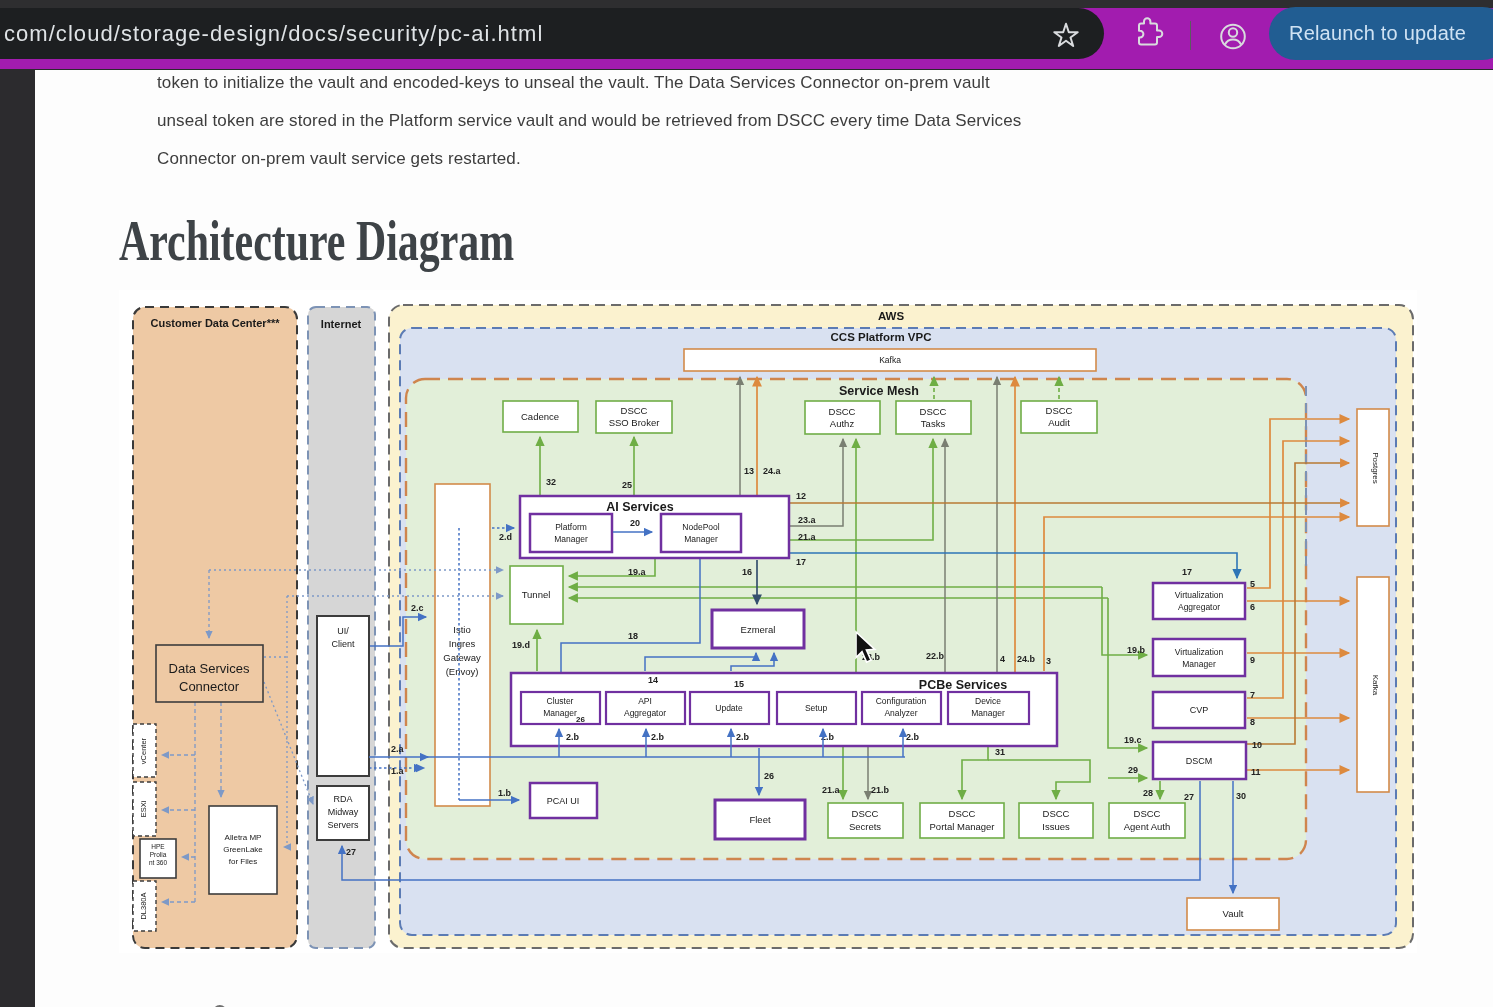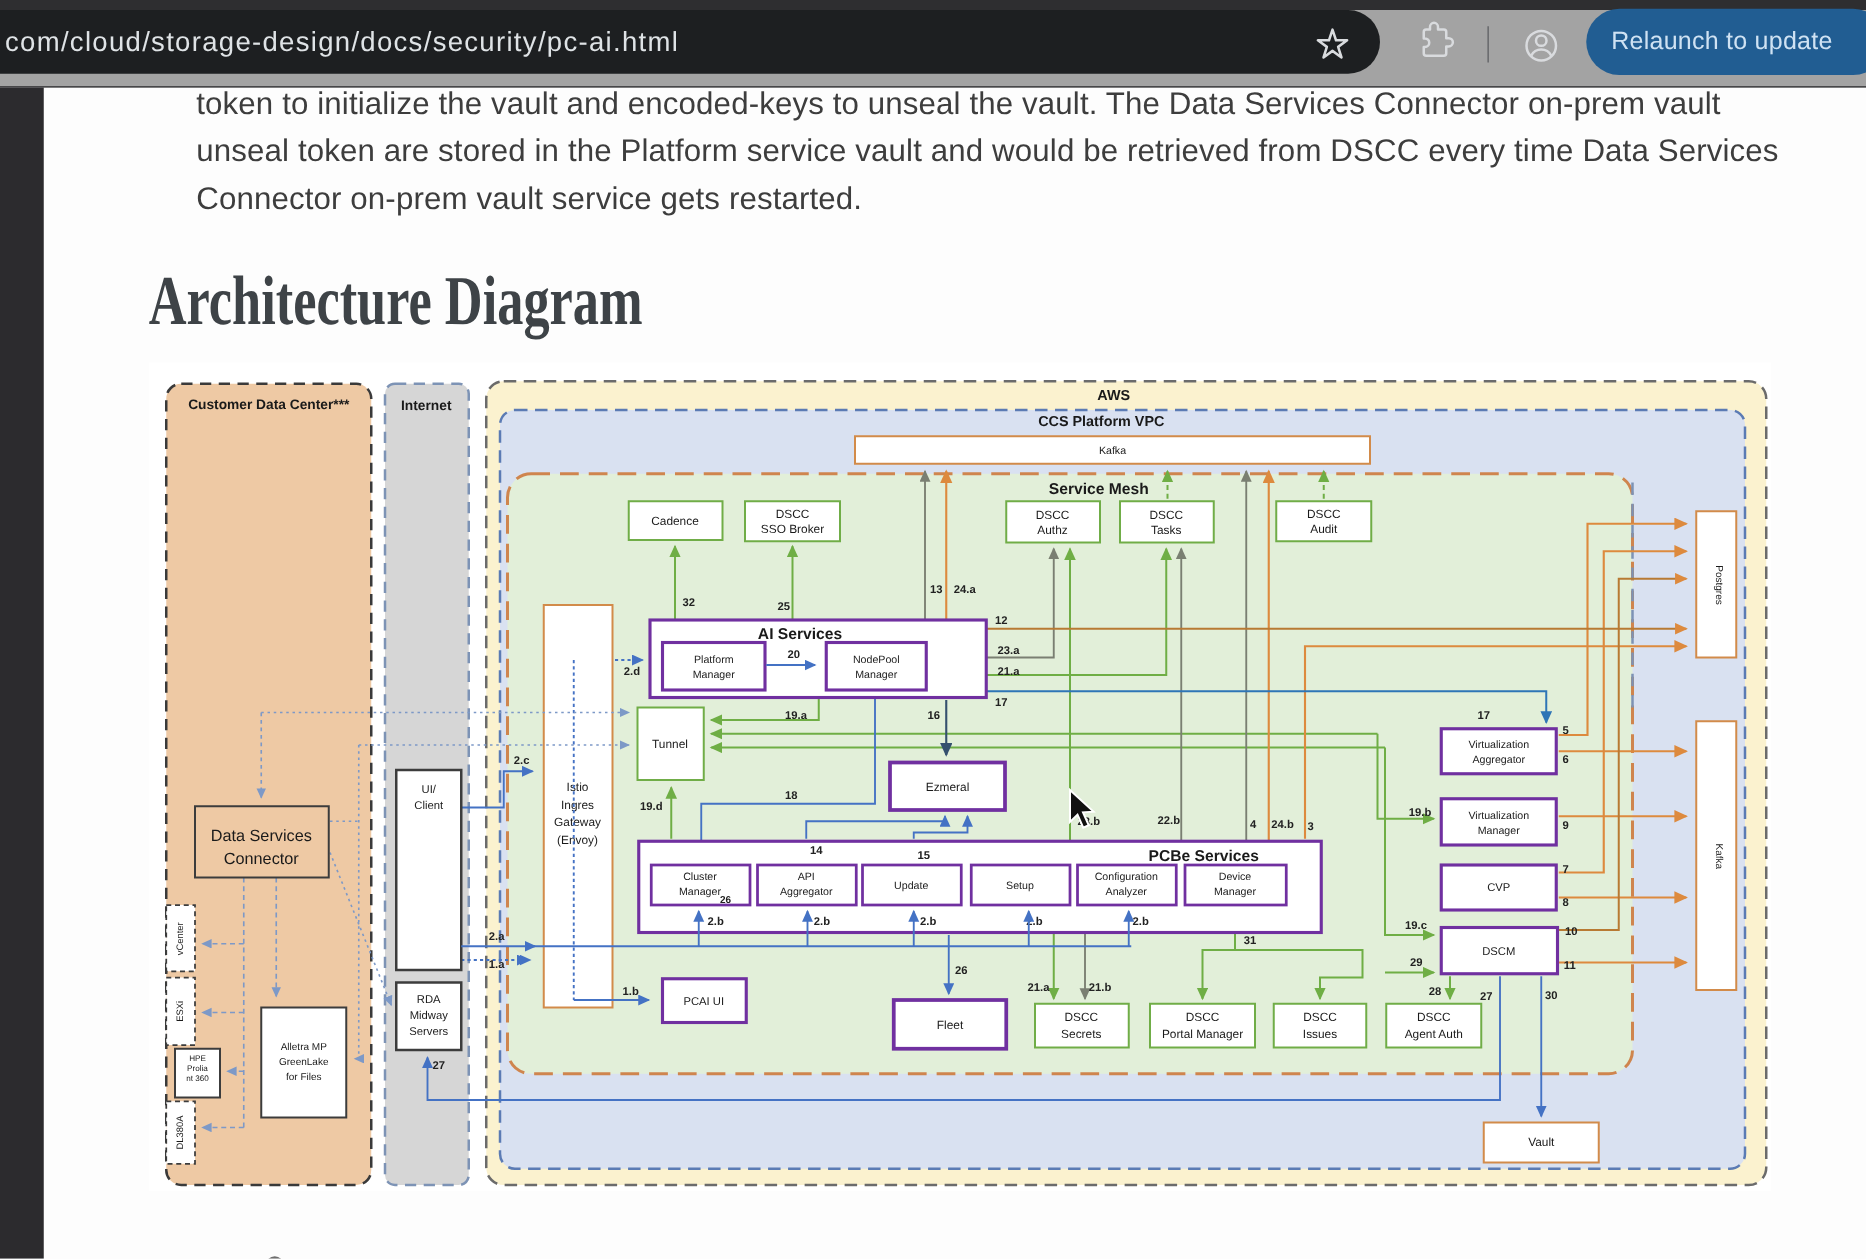--- a/index.html
+++ b/index.html
@@ -4,7 +4,7 @@
 <style>
   html,body{margin:0;padding:0;}
   body{width:1493px;height:1007px;overflow:hidden;position:relative;background:#fdfdfd;font-family:"Liberation Sans",sans-serif;}
-  .chrome{position:absolute;left:0;top:0;width:1493px;height:70px;background:#a3a3a3;}
+  .chrome{position:absolute;left:0;top:0;width:1493px;height:70px;background:#a21caf;}
   .chrome-top{position:absolute;left:0;top:0;width:1493px;height:8px;background:#2e2e30;}
   .omni{position:absolute;left:-40px;top:8px;width:1144px;height:51px;border-radius:26px;background:#1d1f21;}
   .url{position:absolute;left:44px;top:0;height:51px;line-height:51px;color:#dfe3e6;font-size:22px;letter-spacing:1.05px;white-space:nowrap;}

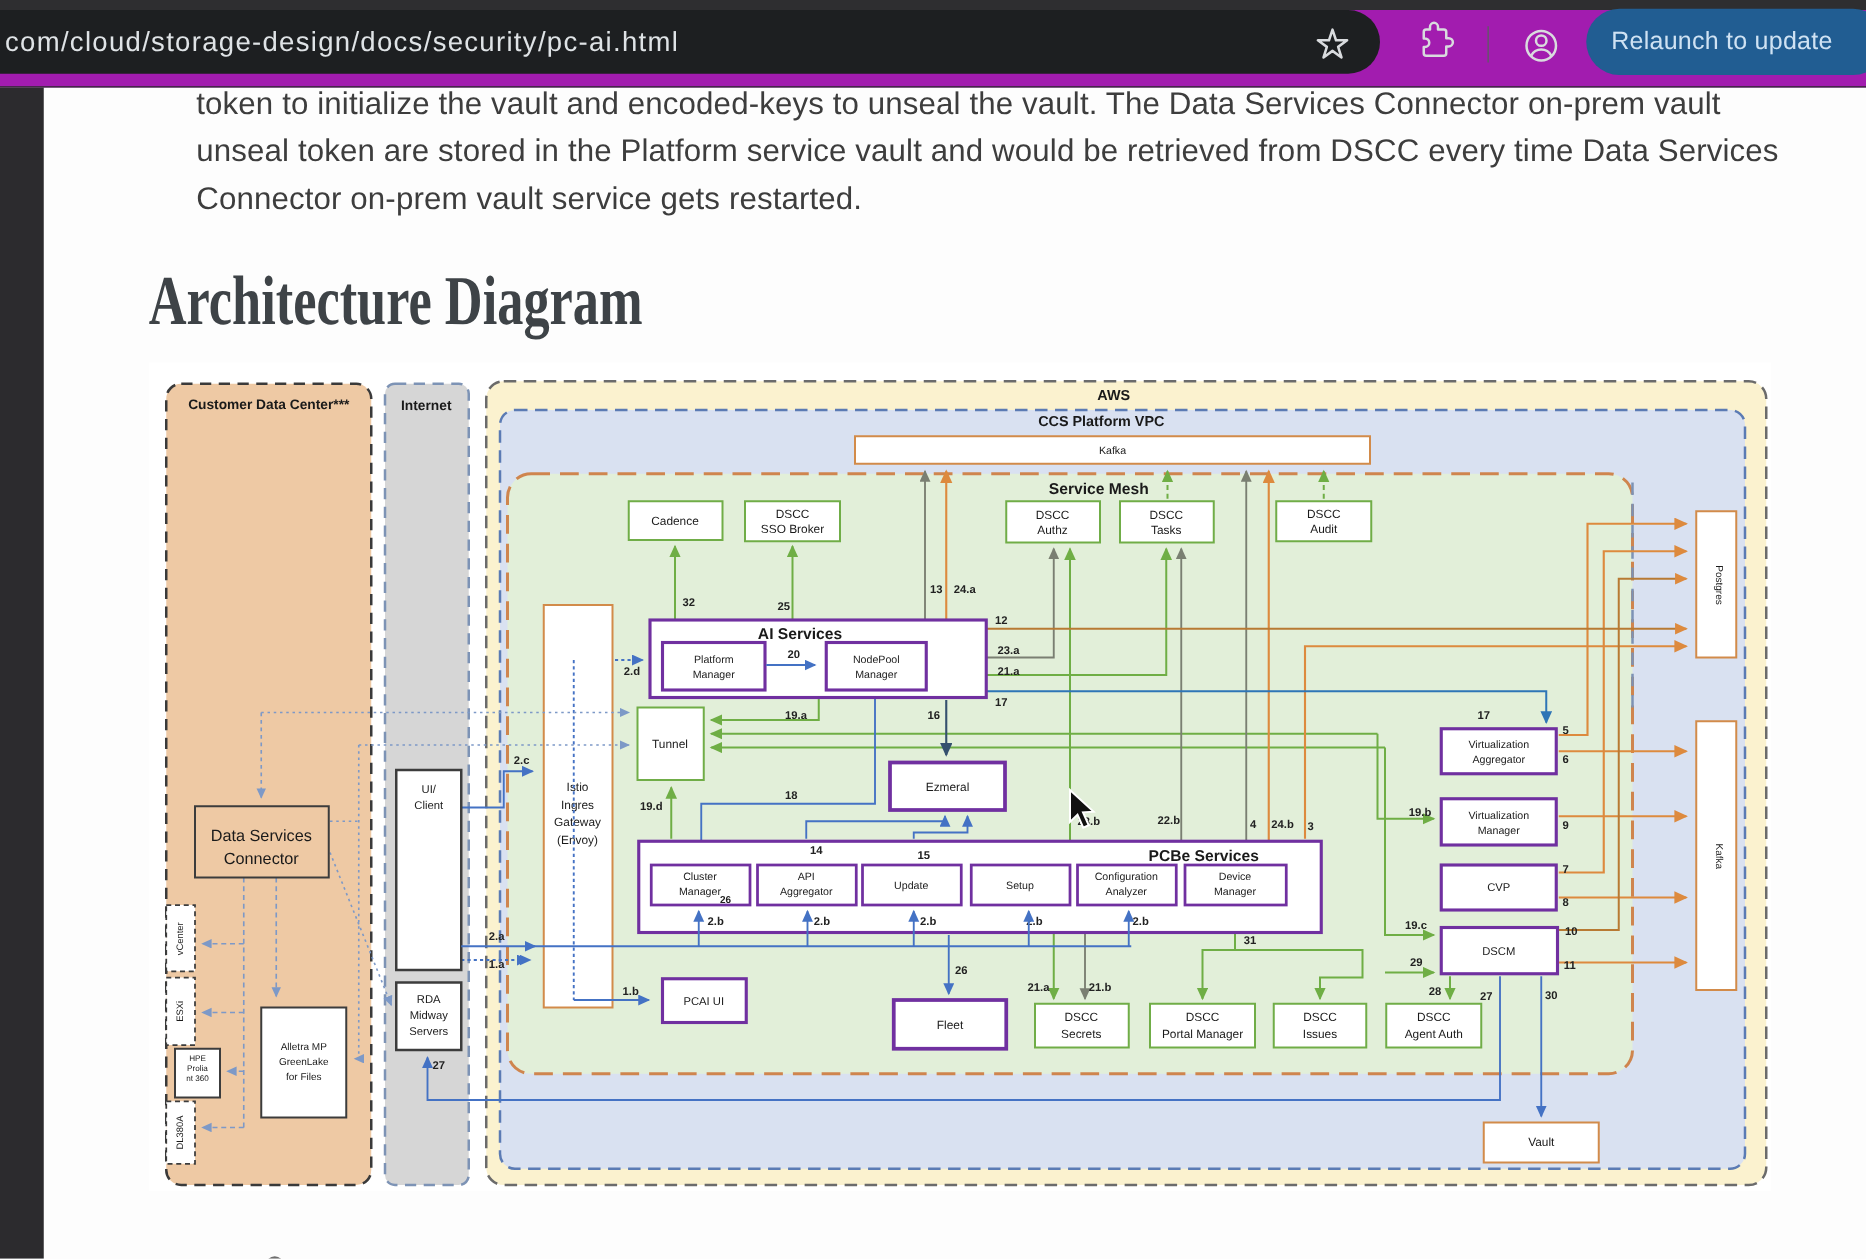--- a/index.html
+++ b/index.html
@@ -12,7 +12,7 @@
   .sep{position:absolute;left:1190px;top:21px;width:1px;height:29px;background:#5b5c60;}
   .sidebar{position:absolute;left:0;top:70px;width:35px;height:937px;background:#2c2b2e;}
   .chromeline{position:absolute;left:0;top:69px;width:1493px;height:1px;background:#2a2a2c;}
-  .para{position:absolute;left:157px;top:64px;color:#3d3d3d;font-size:25px;line-height:38px;letter-spacing:0.1px;white-space:nowrap;}
+  .para{position:absolute;left:157px;top:64px;color:#3d3d3d;font-size:17px;line-height:38px;letter-spacing:0.1px;white-space:nowrap;}
   .h2{position:absolute;left:119px;top:209px;color:#3e4347;font-family:"Liberation Serif",serif;font-weight:bold;font-size:56px;transform:scale(0.748,1);transform-origin:left top;white-space:nowrap;}
   svg{position:absolute;left:0;top:0;}
   svg text{font-family:"Liberation Sans",sans-serif;}

